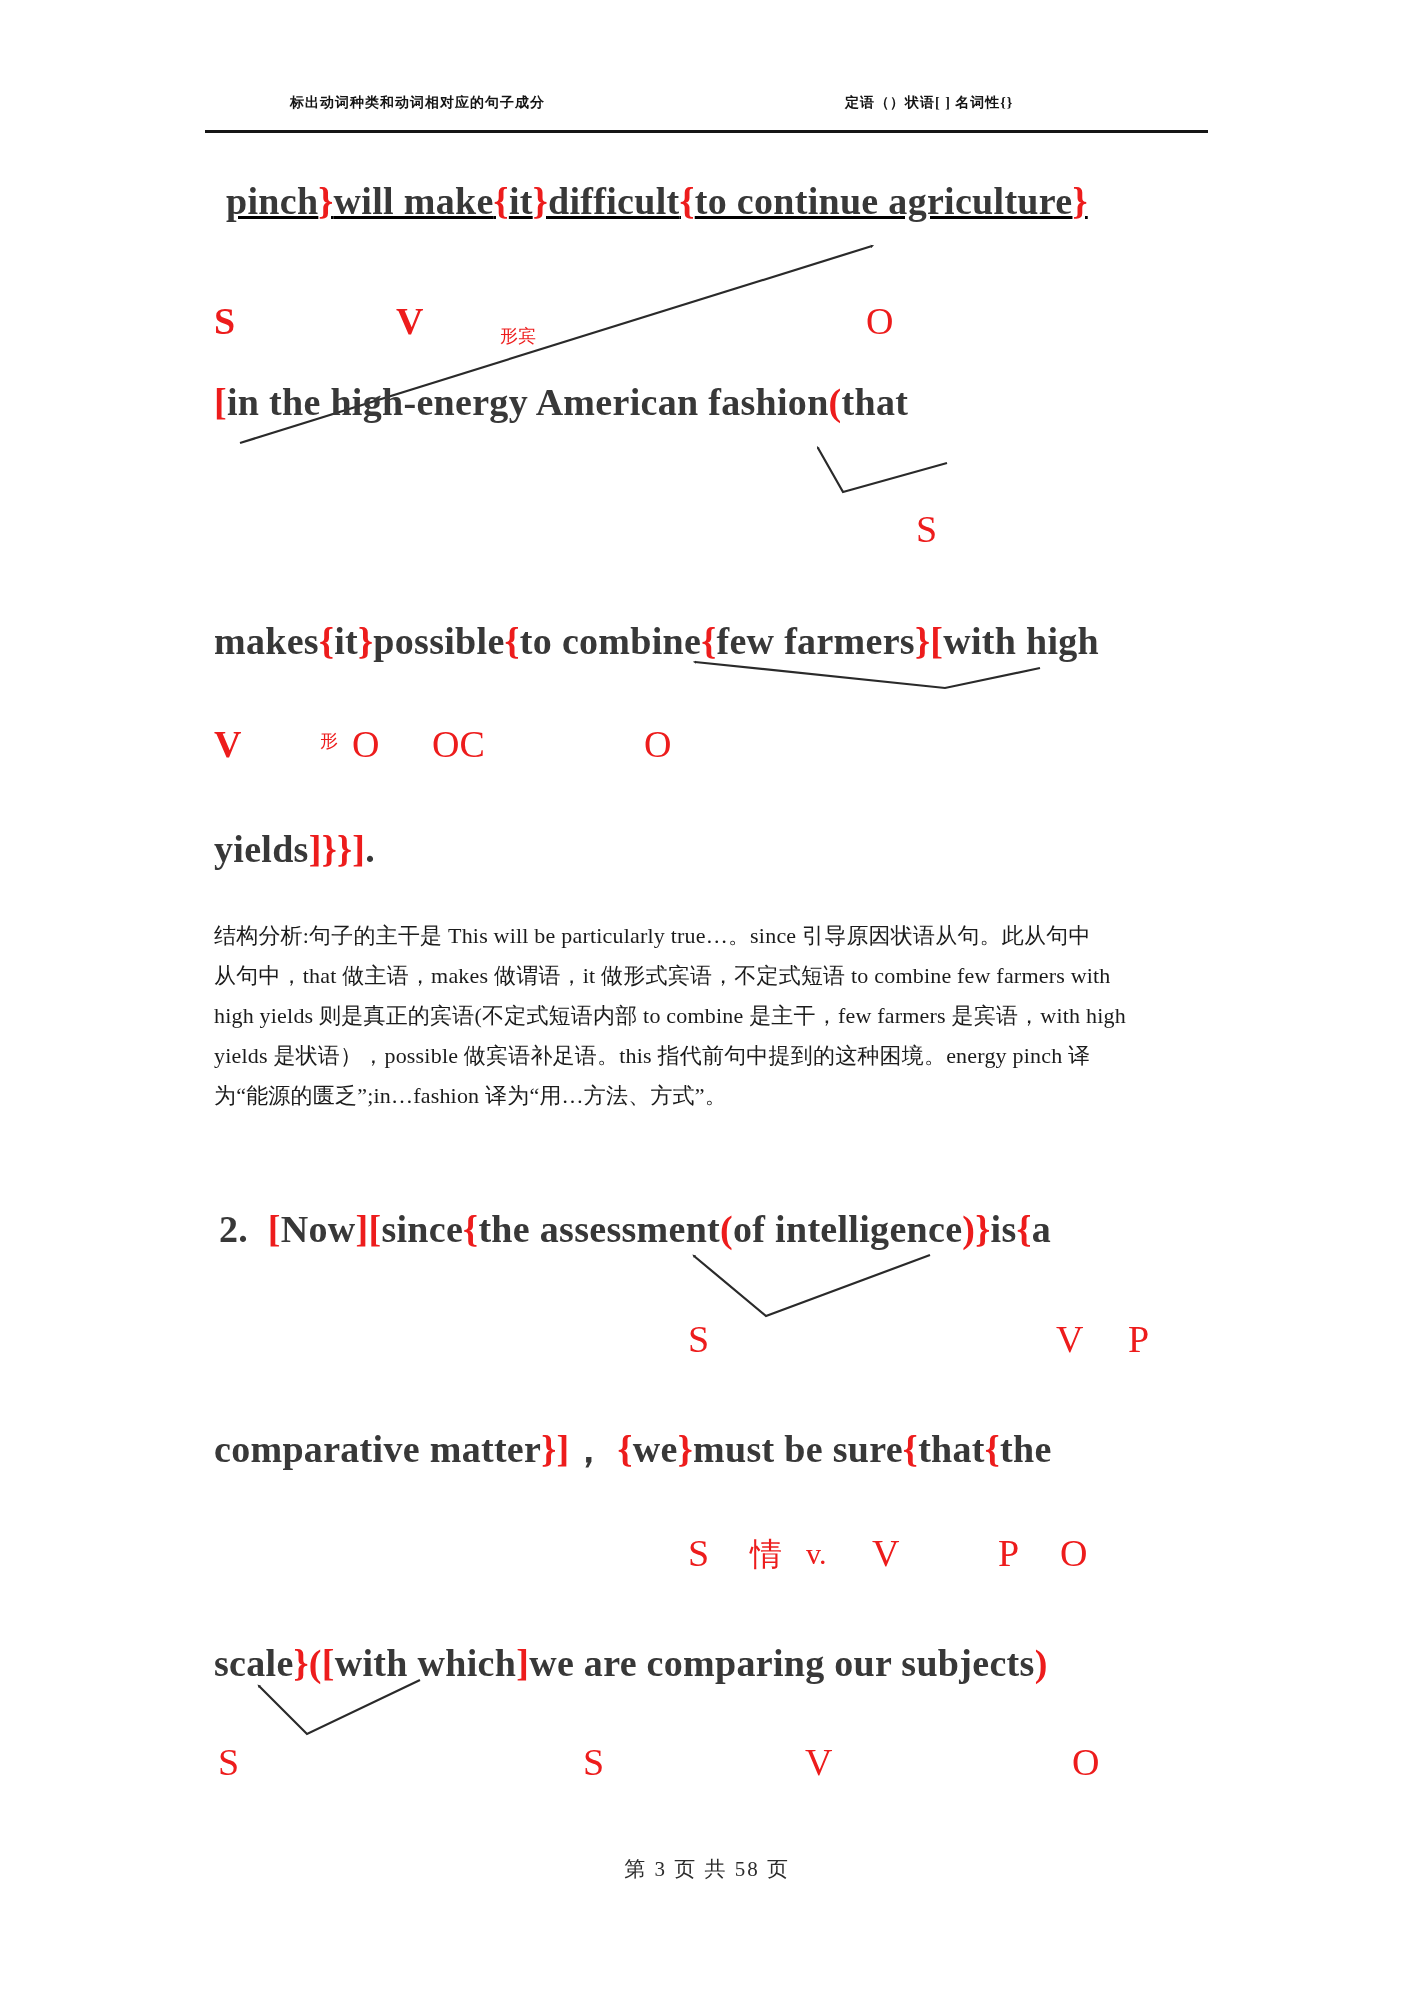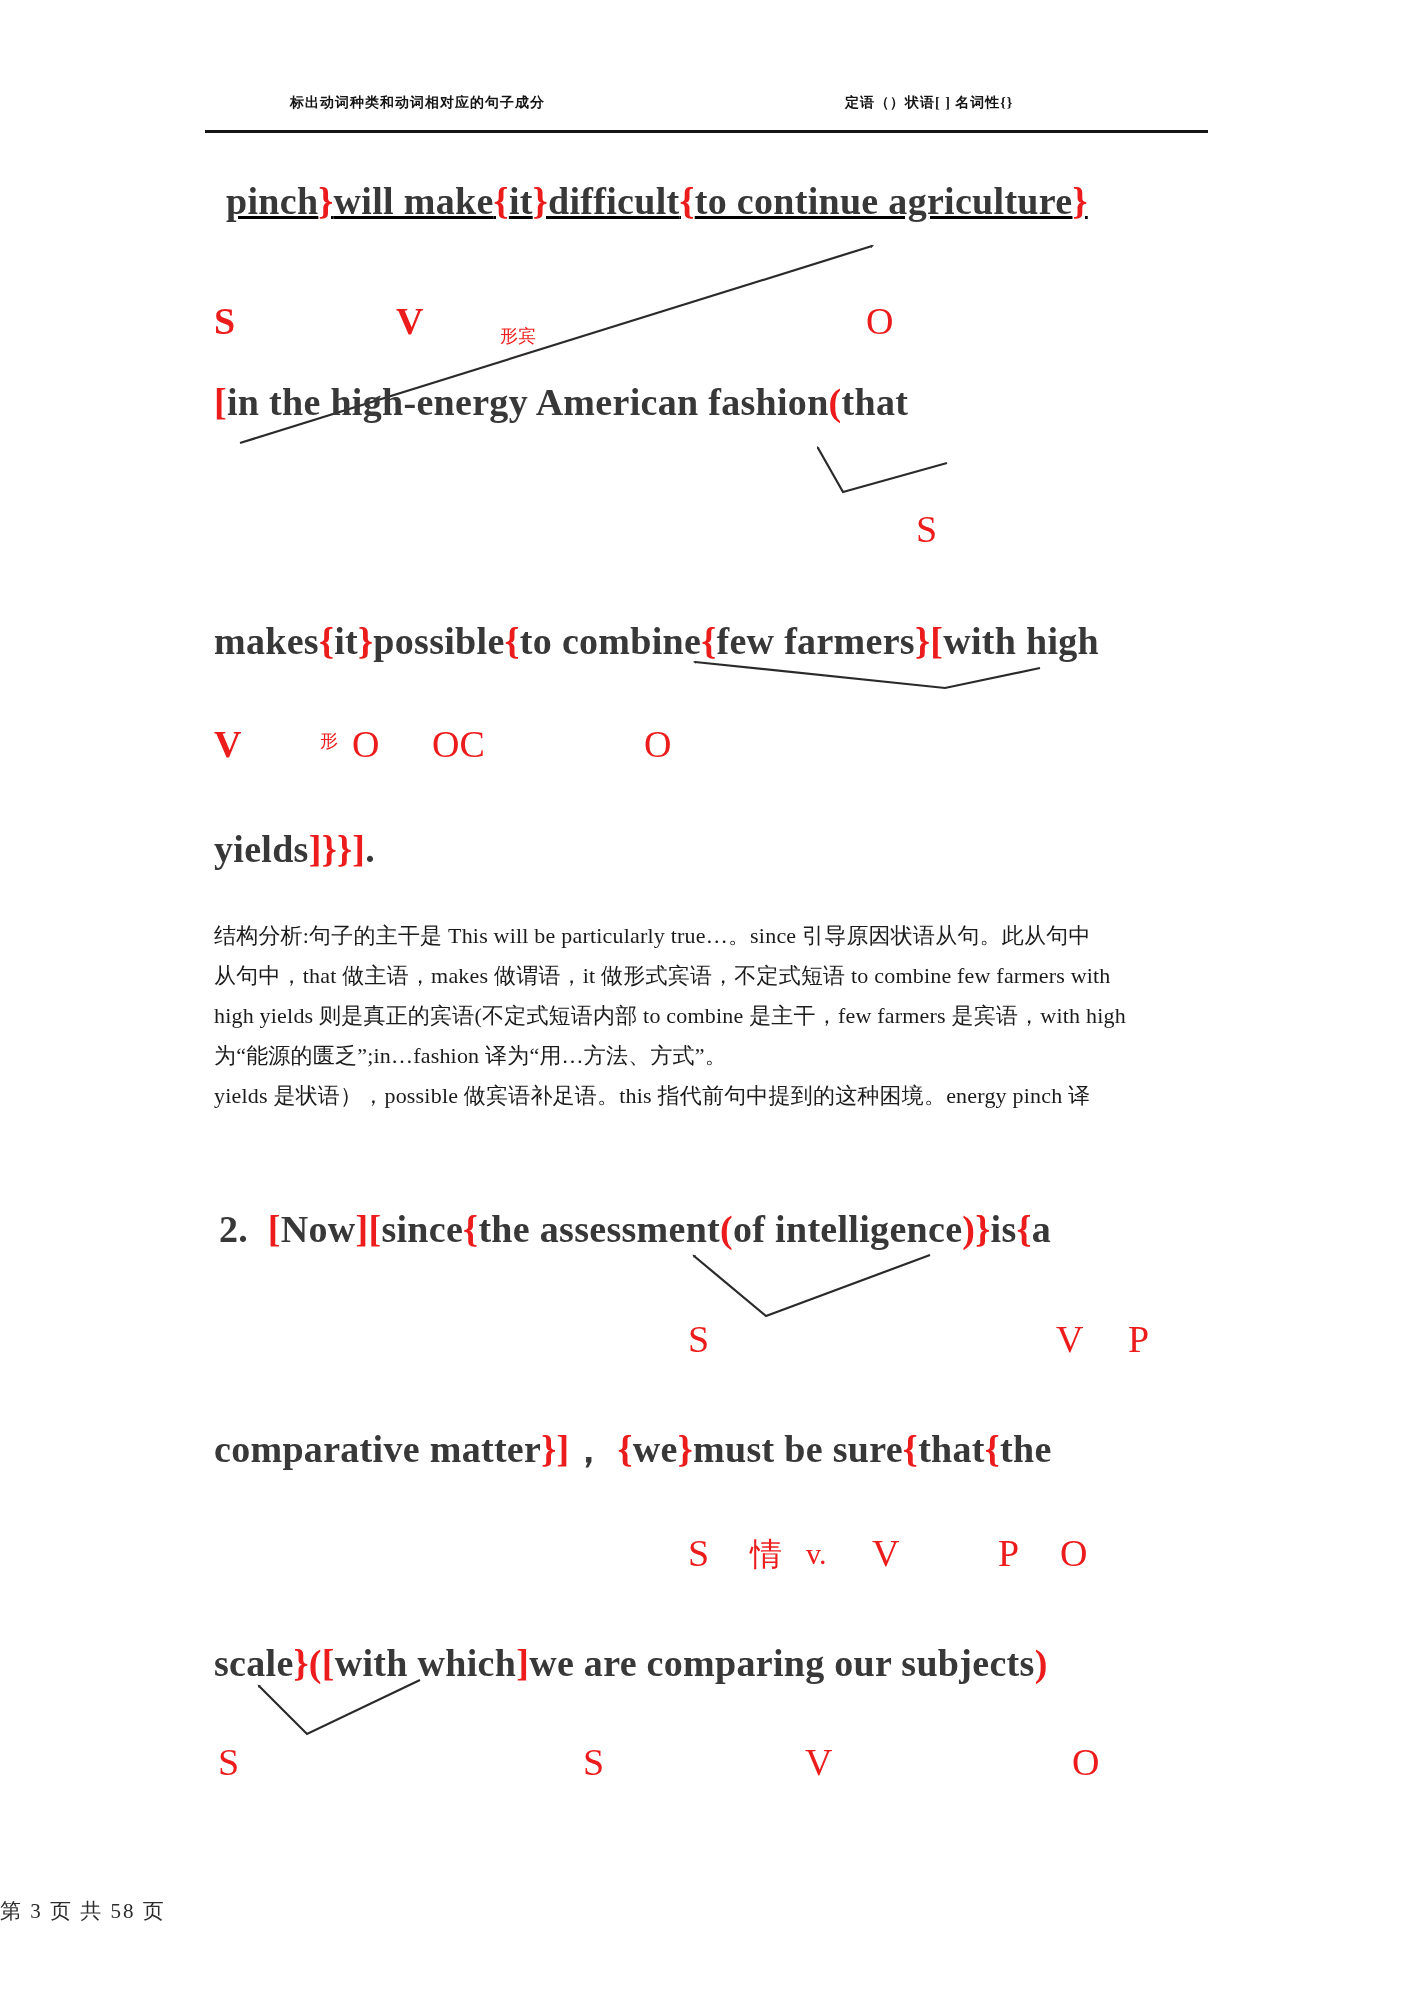--- a/index.html
+++ b/index.html
@@ -116,8 +116,8 @@
       <div class="pline">结构分析:句子的主干是 This will be particularly true…。since 引导原因状语从句。此从句中</div>
       <div class="pline">从句中，that 做主语，makes 做谓语，it 做形式宾语，不定式短语 to combine few farmers with</div>
       <div class="pline">high yields 则是真正的宾语(不定式短语内部 to combine 是主干，few farmers 是宾语，with high</div>
+      <div class="pline">yields 是状语），possible 做宾语补足语。this 指代前句中提到的这种困境。energy pinch 译</div>
       <div class="pline">为“能源的匮乏”;in…fashion 译为“用…方法、方式”。</div>
-      <div class="pline">yields 是状语），possible 做宾语补足语。this 指代前句中提到的这种困境。energy pinch 译</div>
     </div>
 
   <div class="footer">第 3 页 共 58 页</div>

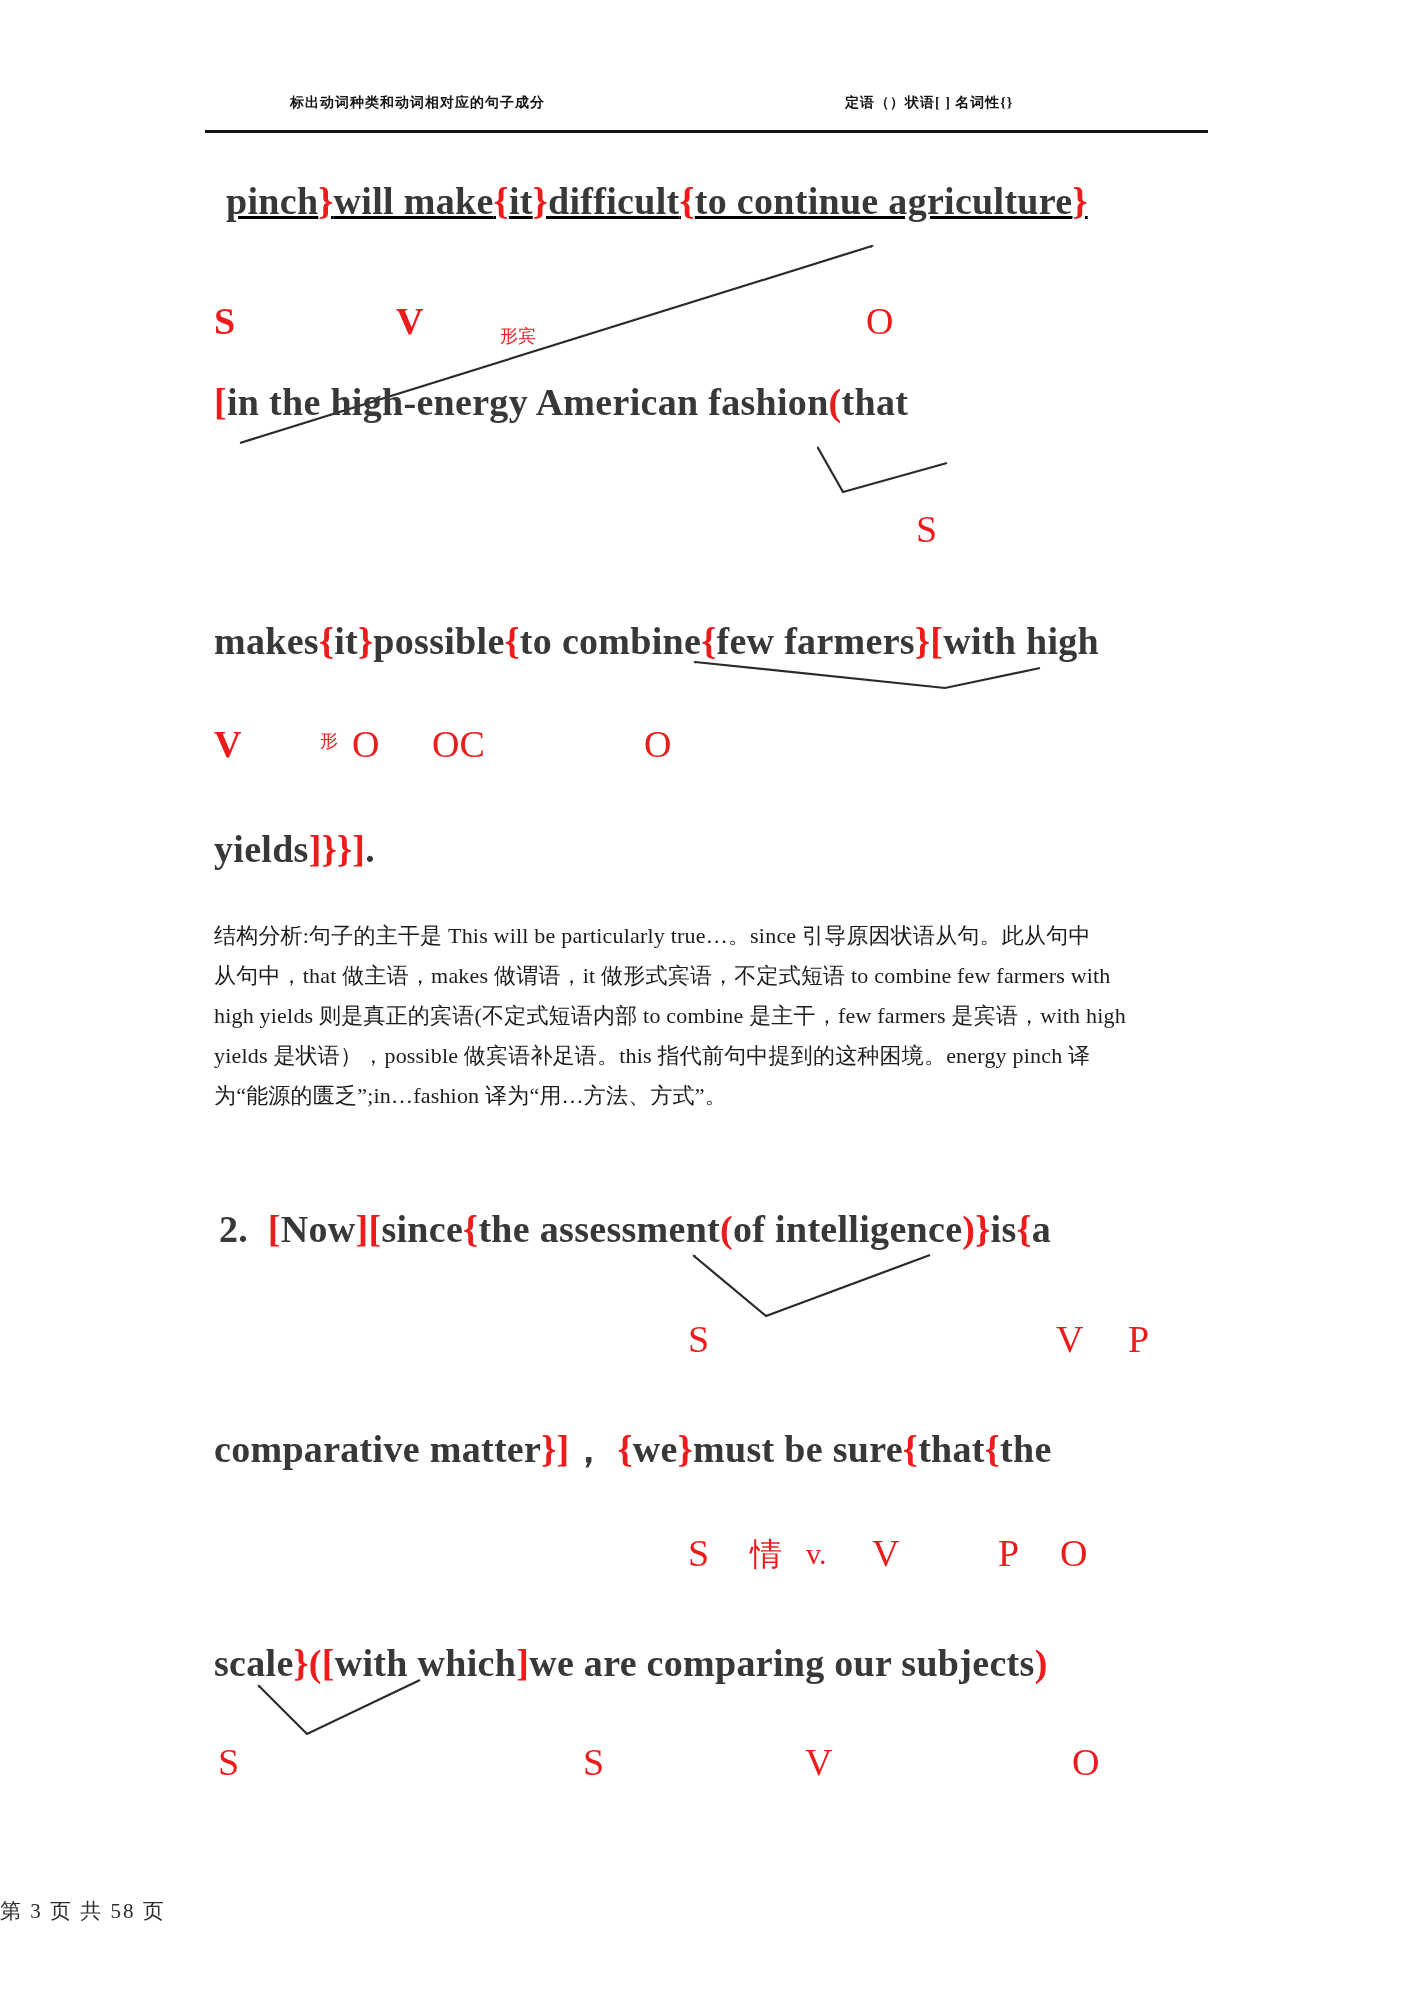--- a/index.html
+++ b/index.html
@@ -47,8 +47,8 @@
   .arrow-layer{position:absolute;left:0;top:0;width:1414px;height:1999px;}
   .footer{
     position:absolute;top:1855px;left:0;width:100%;
-    font-size:21px;color:#2c2c2c;
-    letter-spacing:2px;white-space:pre;margin-top:42px;
+    text-align:center;font-size:21px;color:#2c2c2c;
+    letter-spacing:2px;white-space:pre;
   }
 </style>
 </head>

